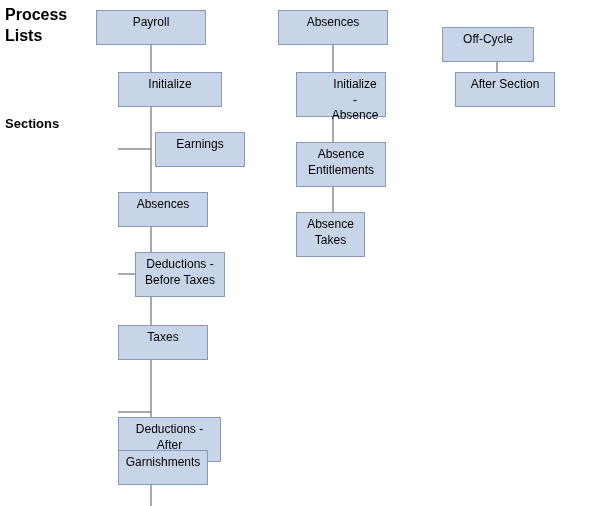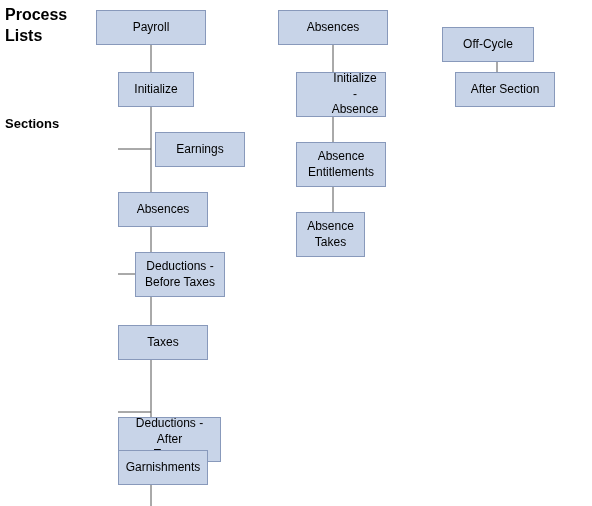--- a/index.html
+++ b/index.html
@@ -30,7 +30,7 @@
       border: 1px solid #8899bb;
       text-align: center;
       display: flex;
-      align-items: center;
+      align-items: flex-start;
       justify-content: center;
       padding: 4px 6px;
       line-height: 1.3;

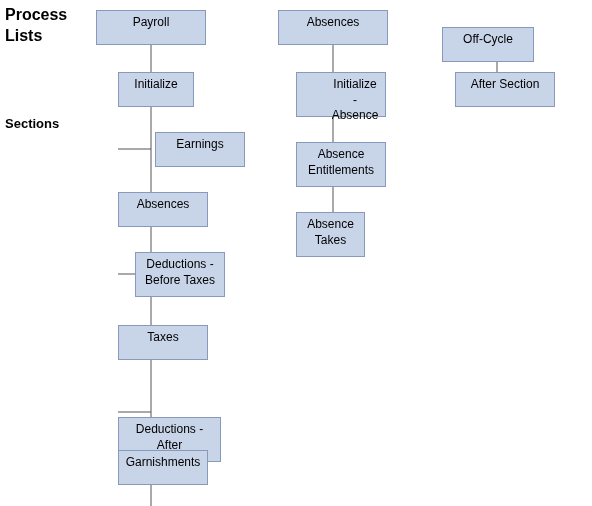--- a/index.html
+++ b/index.html
@@ -88,7 +88,7 @@
   <span>Off-Cycle</span>
 </div>
 
-<div class="node-box" style="left:118px; top:72px; width:76px; height:35px;">
+<div class="node-box" style="left:118px; top:72px; width:104px; height:35px;">
   <span>Initialize</span>
 </div>
 

